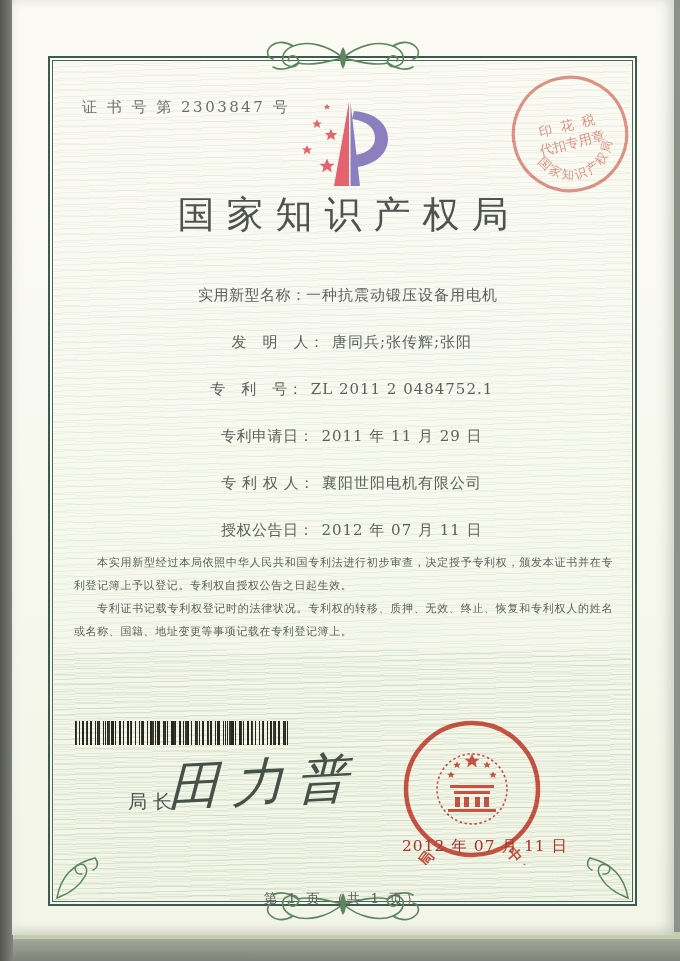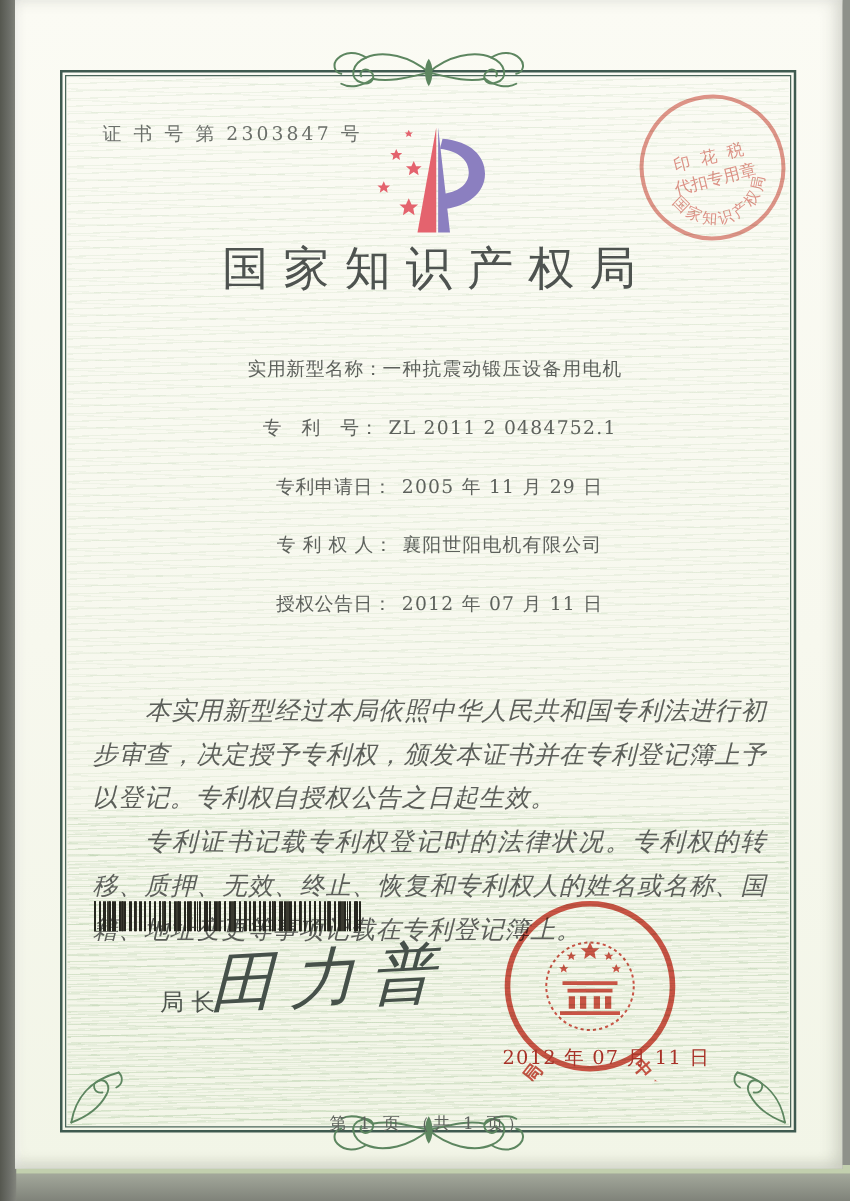--- a/index.html
+++ b/index.html
@@ -177,6 +177,9 @@
     <div class="fields">
       <div class="field-row">
         <span class="f-label">实用新型名称：</span><span class="f-value">一种抗震动锻压设备用电机</span>
+      </div>
+      <div class="field-row">
+        <span class="f-label">发　明　人：</span><span class="f-value">唐同兵;张传辉;张阳</span>
       </div>
       <div class="field-row">
         <span class="f-label">专　利　号：</span><span class="f-value">ZL 2011 2 0484752.1</span>

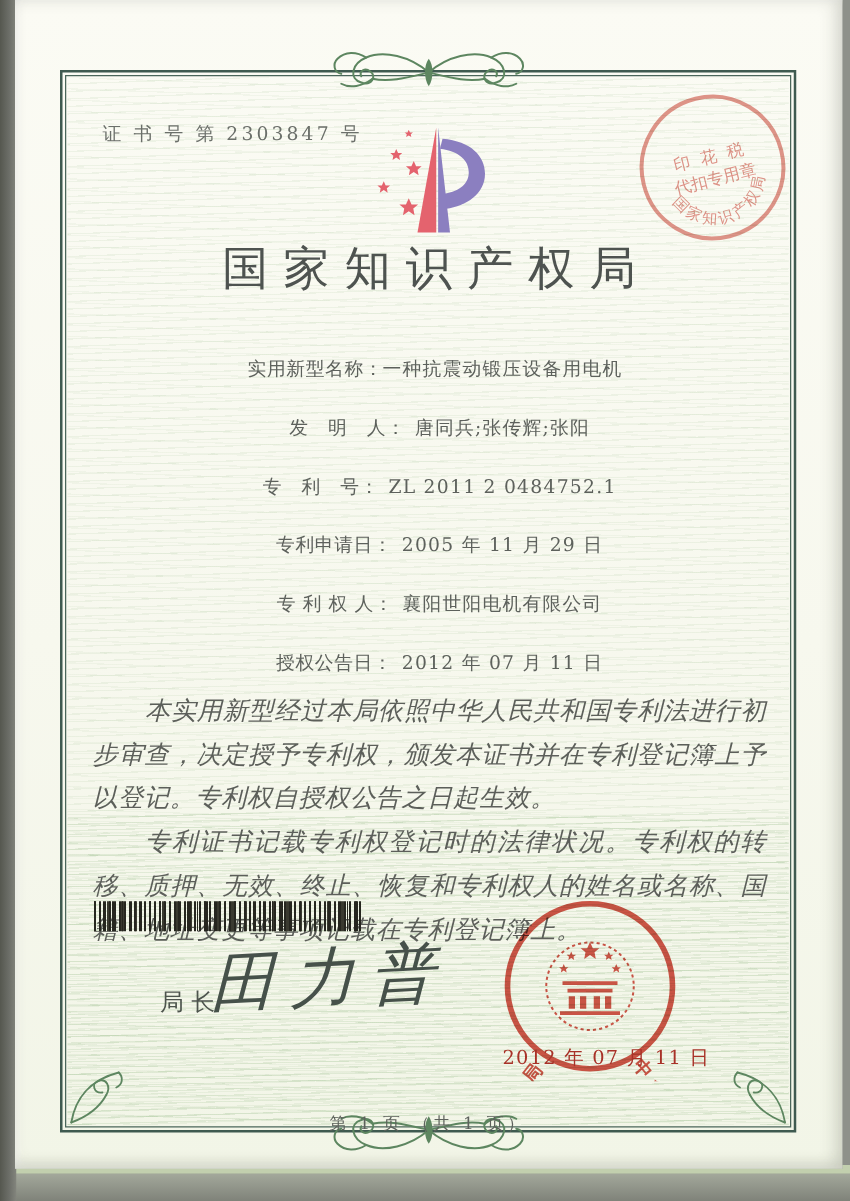--- a/index.html
+++ b/index.html
@@ -185,7 +185,7 @@
         <span class="f-label">专　利　号：</span><span class="f-value">ZL 2011 2 0484752.1</span>
       </div>
       <div class="field-row">
-        <span class="f-label">专利申请日：</span><span class="f-value">2005 年 11 月 29 日</span>
+        <span class="f-label">专利申请日：</span><span class="f-value">2011 年 11 月 29 日</span>
       </div>
       <div class="field-row">
         <span class="f-label">专 利 权 人：</span><span class="f-value">襄阳世阳电机有限公司</span>

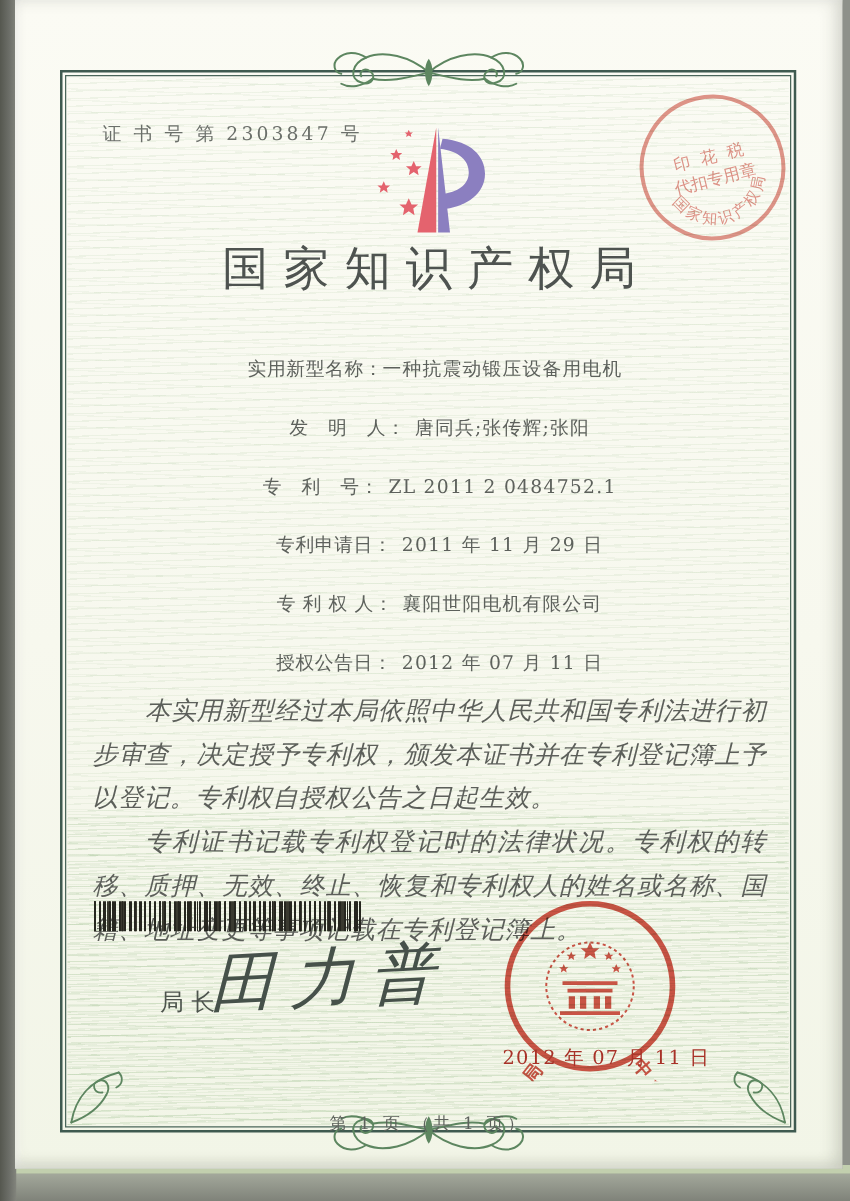--- a/index.html
+++ b/index.html
@@ -49,8 +49,8 @@
   .field-row{margin-bottom:29px;line-height:18px;letter-spacing:.5px;text-align:center;}
   .f-label{display:inline-block;width:108px;white-space:pre;}
   .f-value{letter-spacing:1px;}
-  .body-text{position:absolute;left:62px;top:551px;width:539px;font-size:20px;
-         line-height:35px;color:#5c5f5a;text-align:justify;letter-spacing:.6px;font-style:italic;}
+  .body-text{position:absolute;left:62px;top:551px;width:539px;font-size:11px;
+         line-height:23px;color:#5c5f5a;text-align:justify;letter-spacing:.6px;}
   .body-text p{margin:0;text-indent:2.1em;}
 
   .barcode{position:absolute;left:63px;top:721px;width:216px;height:24px;background:

